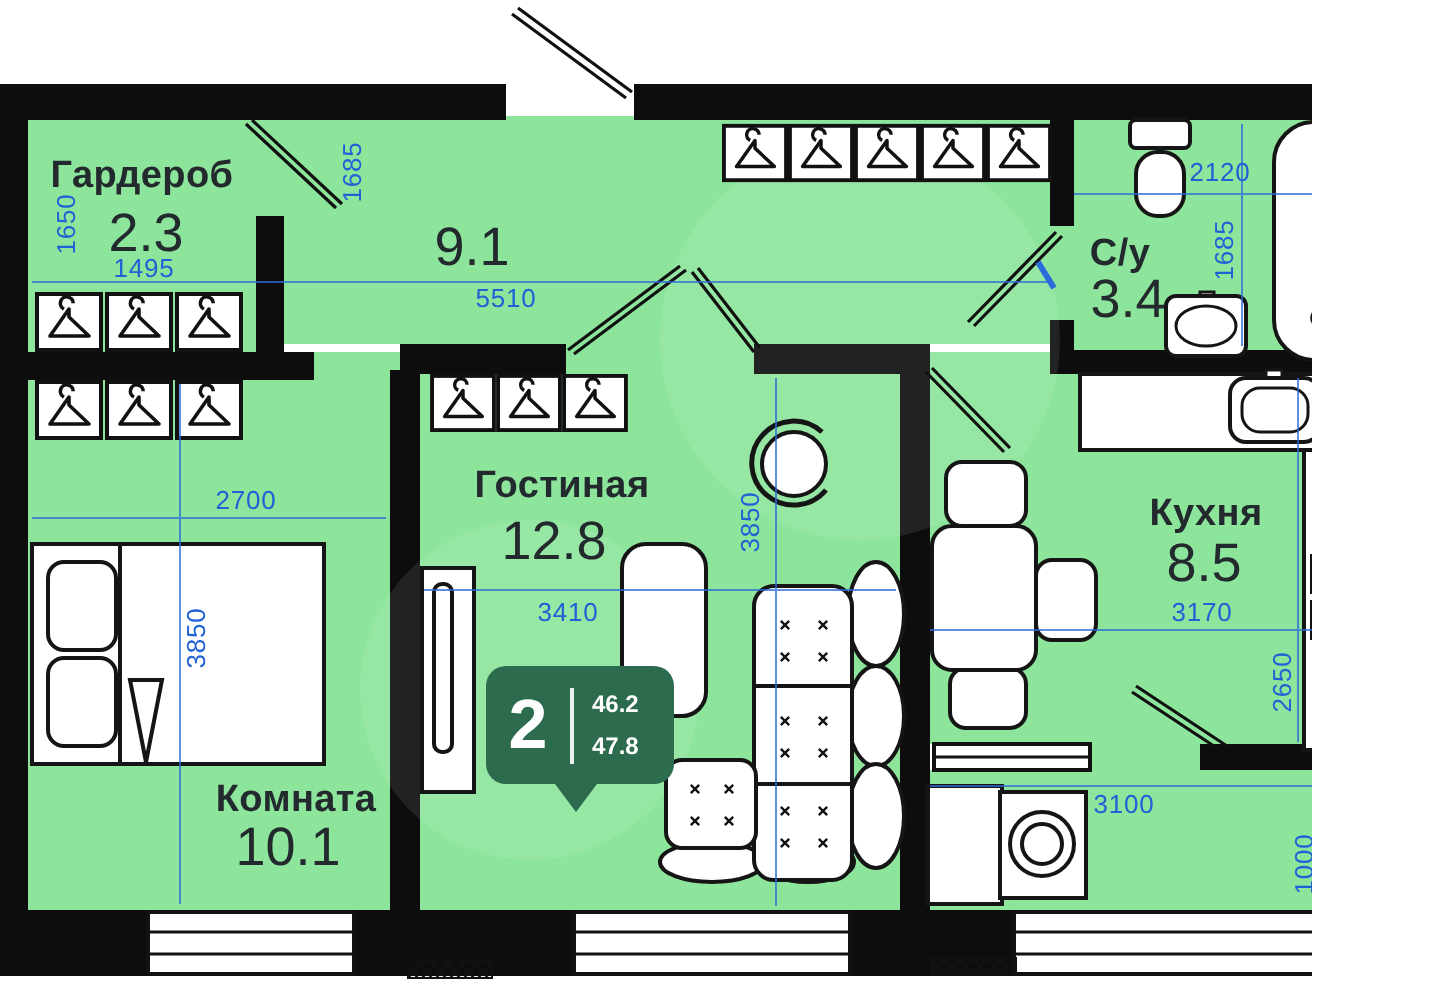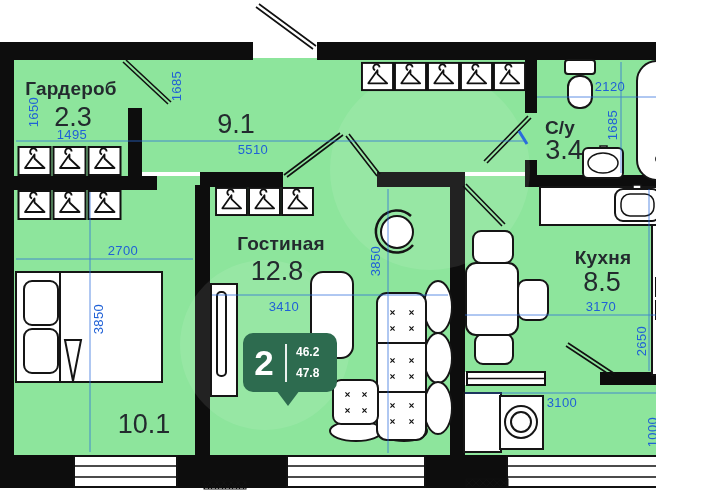--- a/index.html
+++ b/index.html
@@ -269,6 +269,7 @@
   <div class="lbl rarea" style="left:564px;top:150px">3.4</div>
   <div class="lbl rname" style="left:281px;top:243px">Гостиная</div>
   <div class="lbl rarea" style="left:277px;top:271px">12.8</div>
+  <div class="lbl rname" style="left:148px;top:400px">Комната</div>
   <div class="lbl rarea" style="left:144px;top:424px">10.1</div>
   <div class="lbl rname" style="left:603px;top:257px">Кухня</div>
   <div class="lbl rarea" style="left:602px;top:282px">8.5</div>

